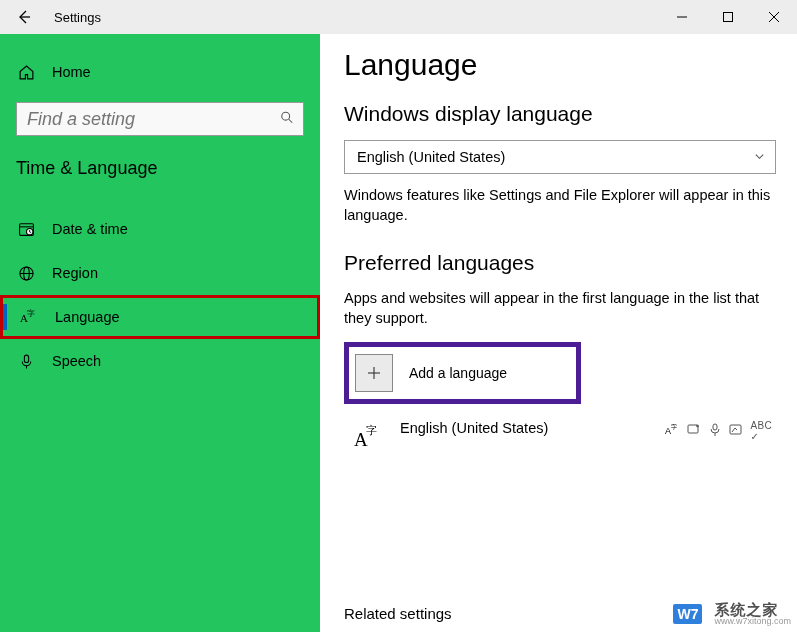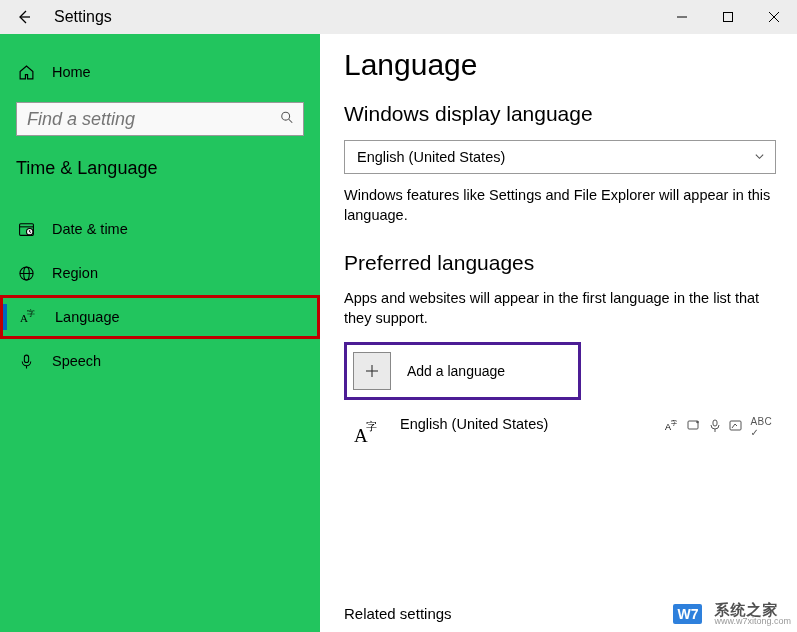--- a/index.html
+++ b/index.html
@@ -30,7 +30,7 @@
     justify-content: center;
   }
   .titlebar .title {
-    font-size: 16px;
+    font-size: 13px;
     color: #000;
     margin-left: 6px;
   }

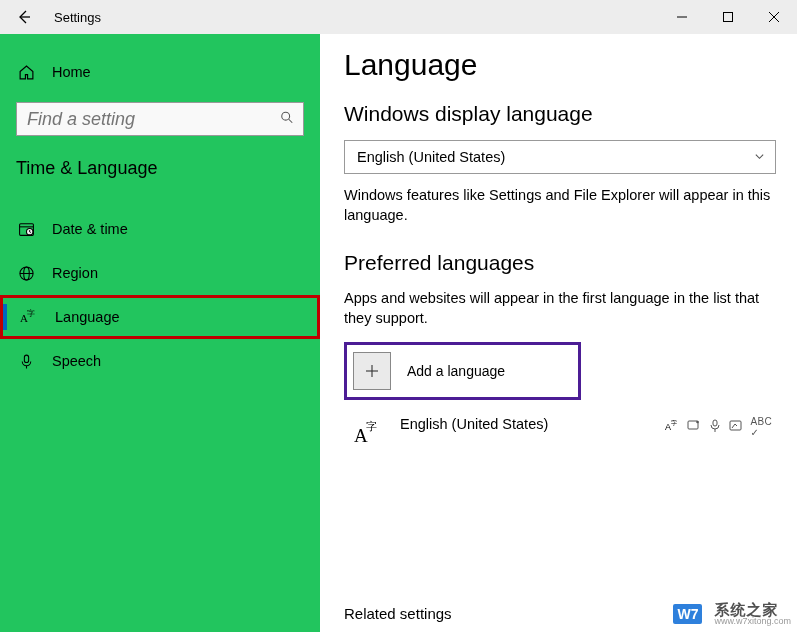--- a/index.html
+++ b/index.html
@@ -165,7 +165,7 @@
   }
 
   .add-lang-outer {
-    border: 3px solid #4c1d95;
+    border: 5px solid #4c1d95;
     width: 237px;
     margin-bottom: 8px;
   }

